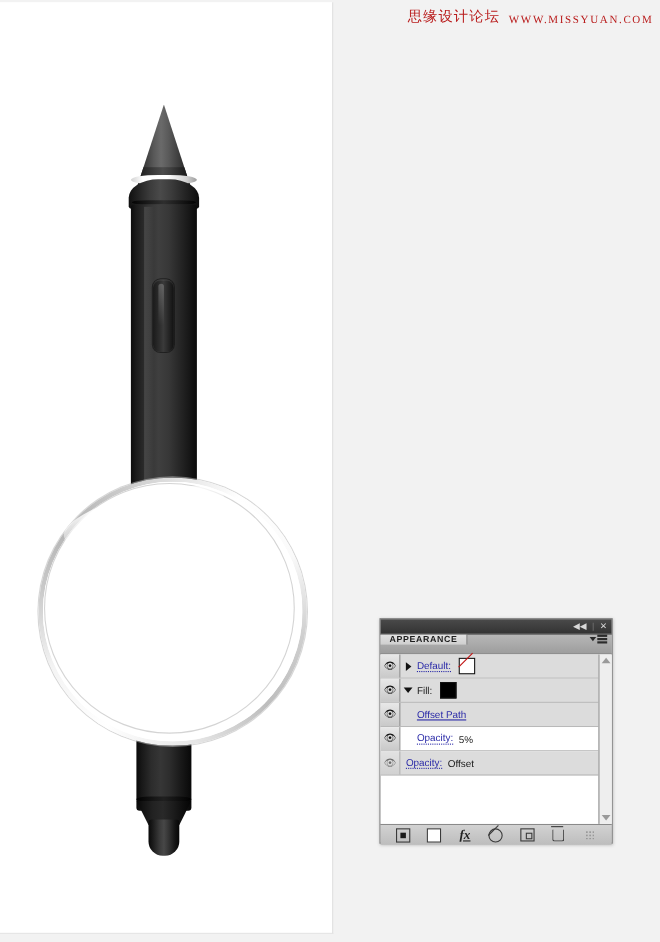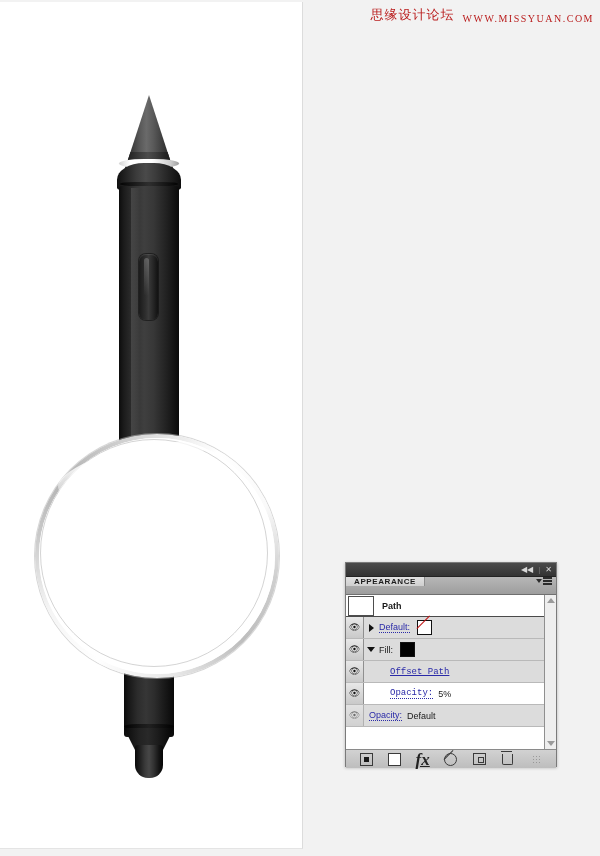--- a/index.html
+++ b/index.html
@@ -396,11 +396,6 @@
   <div class="panel-body">
     <div class="rows-wrap">
 
-      <div class="row header-row">
-        <div class="thumb-cell"></div>
-        <span class="lbl bold"></span>
-        <span class="lbl bold">Path</span>
-      </div>
 
       <div class="row shaded">
         <div class="eye-cell">

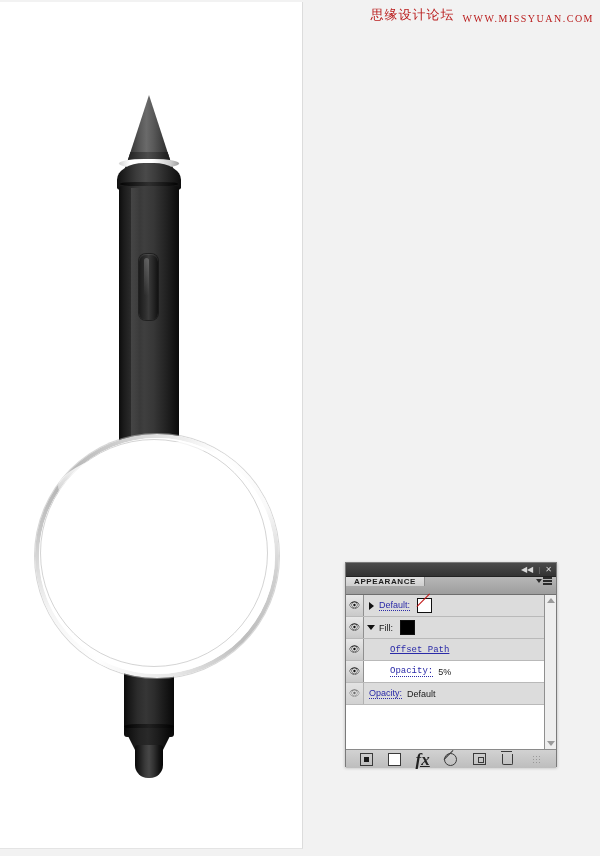--- a/index.html
+++ b/index.html
@@ -266,7 +266,7 @@
   .lbl.bold{font-weight:bold;font-size:9px;}
   .lbl.link{color:#2a2aa8;text-decoration:underline;cursor:pointer;}
   .lbl.link-dotted{color:#2a2aa8;border-bottom:1px dotted #2a2aa8;cursor:pointer;}
-  .lbl.indent{margin-left:26px;font-family:Liberation Mono, monospace;}
+  .lbl.indent{margin-left:15px;}
   .val{margin-left:5px;color:#1a1a1a;}
 
   .swatch{

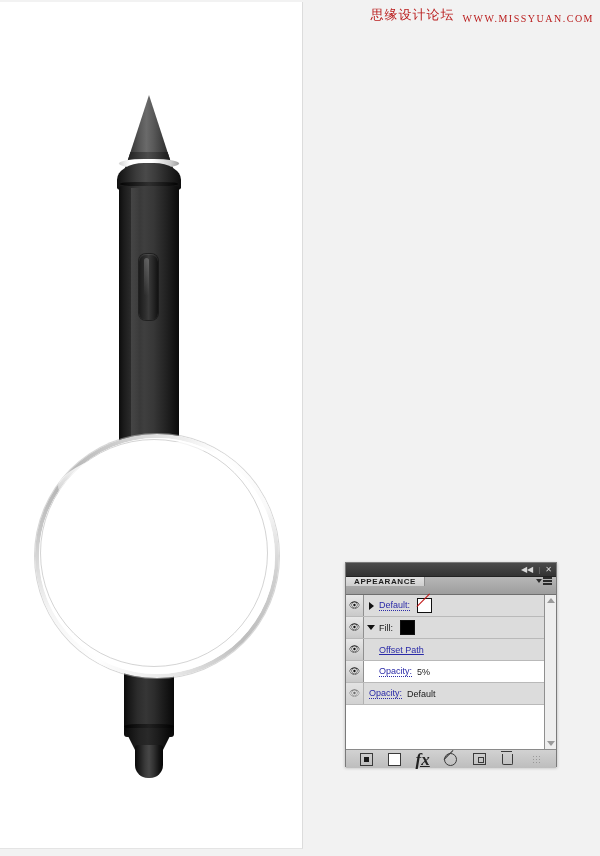--- a/index.html
+++ b/index.html
@@ -439,7 +439,7 @@
           <span class="eye-glyph">👁</span>
         </div>
         <span class="lbl link-dotted" style="margin-left:5px">Opacity:</span>
-        <span class="val">Default</span>
+        <span class="val">Offset</span>
       </div>
 
     </div>

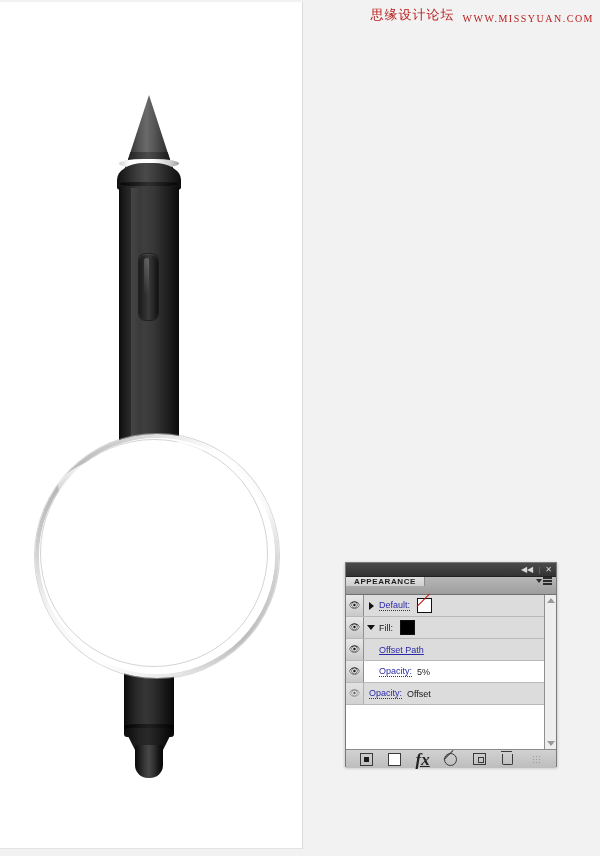--- a/index.html
+++ b/index.html
@@ -304,7 +304,7 @@
   .ic-newstroke{width:11px;height:11px;border:1.5px solid #3a3a3a;display:flex;align-items:center;justify-content:center;}
   .ic-newstroke i{display:block;width:5px;height:5px;background:#1a1a1a;}
   .ic-newfill{width:11px;height:11px;border:1.5px solid #3a3a3a;background:#fff;}
-  .ic-fx{font-family:"Liberation Serif",serif;font-style:italic;font-weight:bold;font-size:17px;line-height:11px;text-decoration:underline;}
+  .ic-fx{font-family:"Liberation Serif",serif;font-style:italic;font-weight:bold;font-size:12px;line-height:11px;text-decoration:underline;}
   .ic-clear{width:11px;height:11px;border:1.3px solid #3a3a3a;border-radius:50%;position:relative;}
   .ic-clear::after{content:"";position:absolute;left:-1px;top:50%;width:13px;height:1.3px;background:#3a3a3a;transform:rotate(-45deg);transform-origin:left center;}
   .ic-dup{width:11px;height:10px;border:1.3px solid #3a3a3a;position:relative;}

